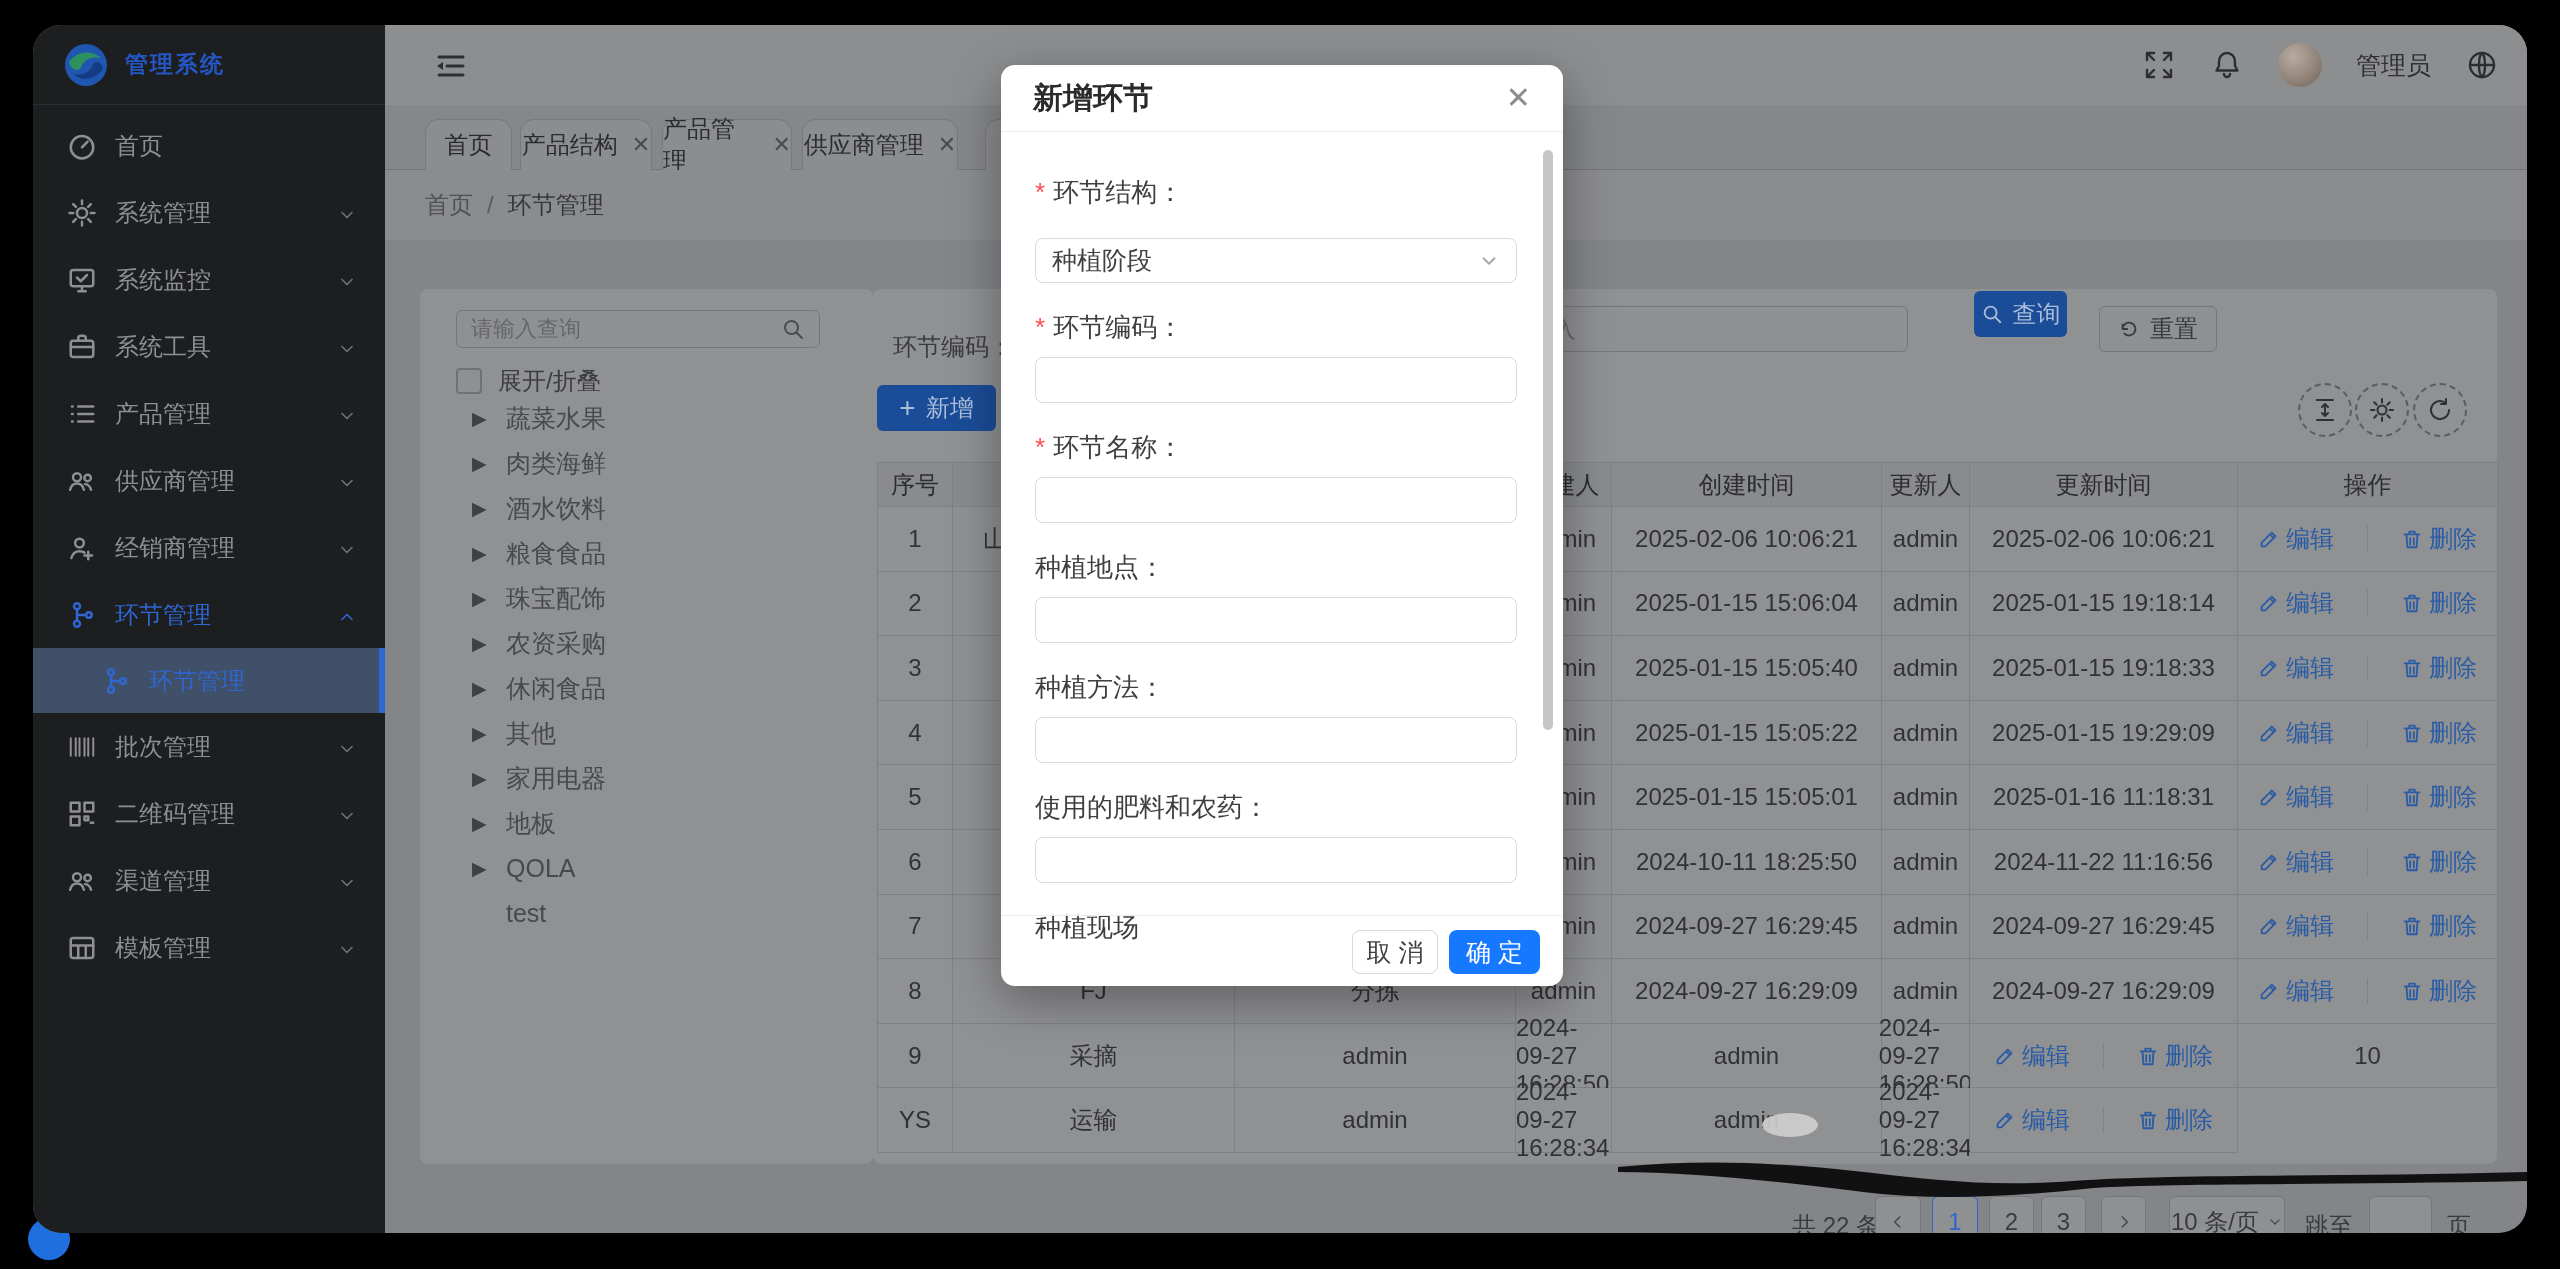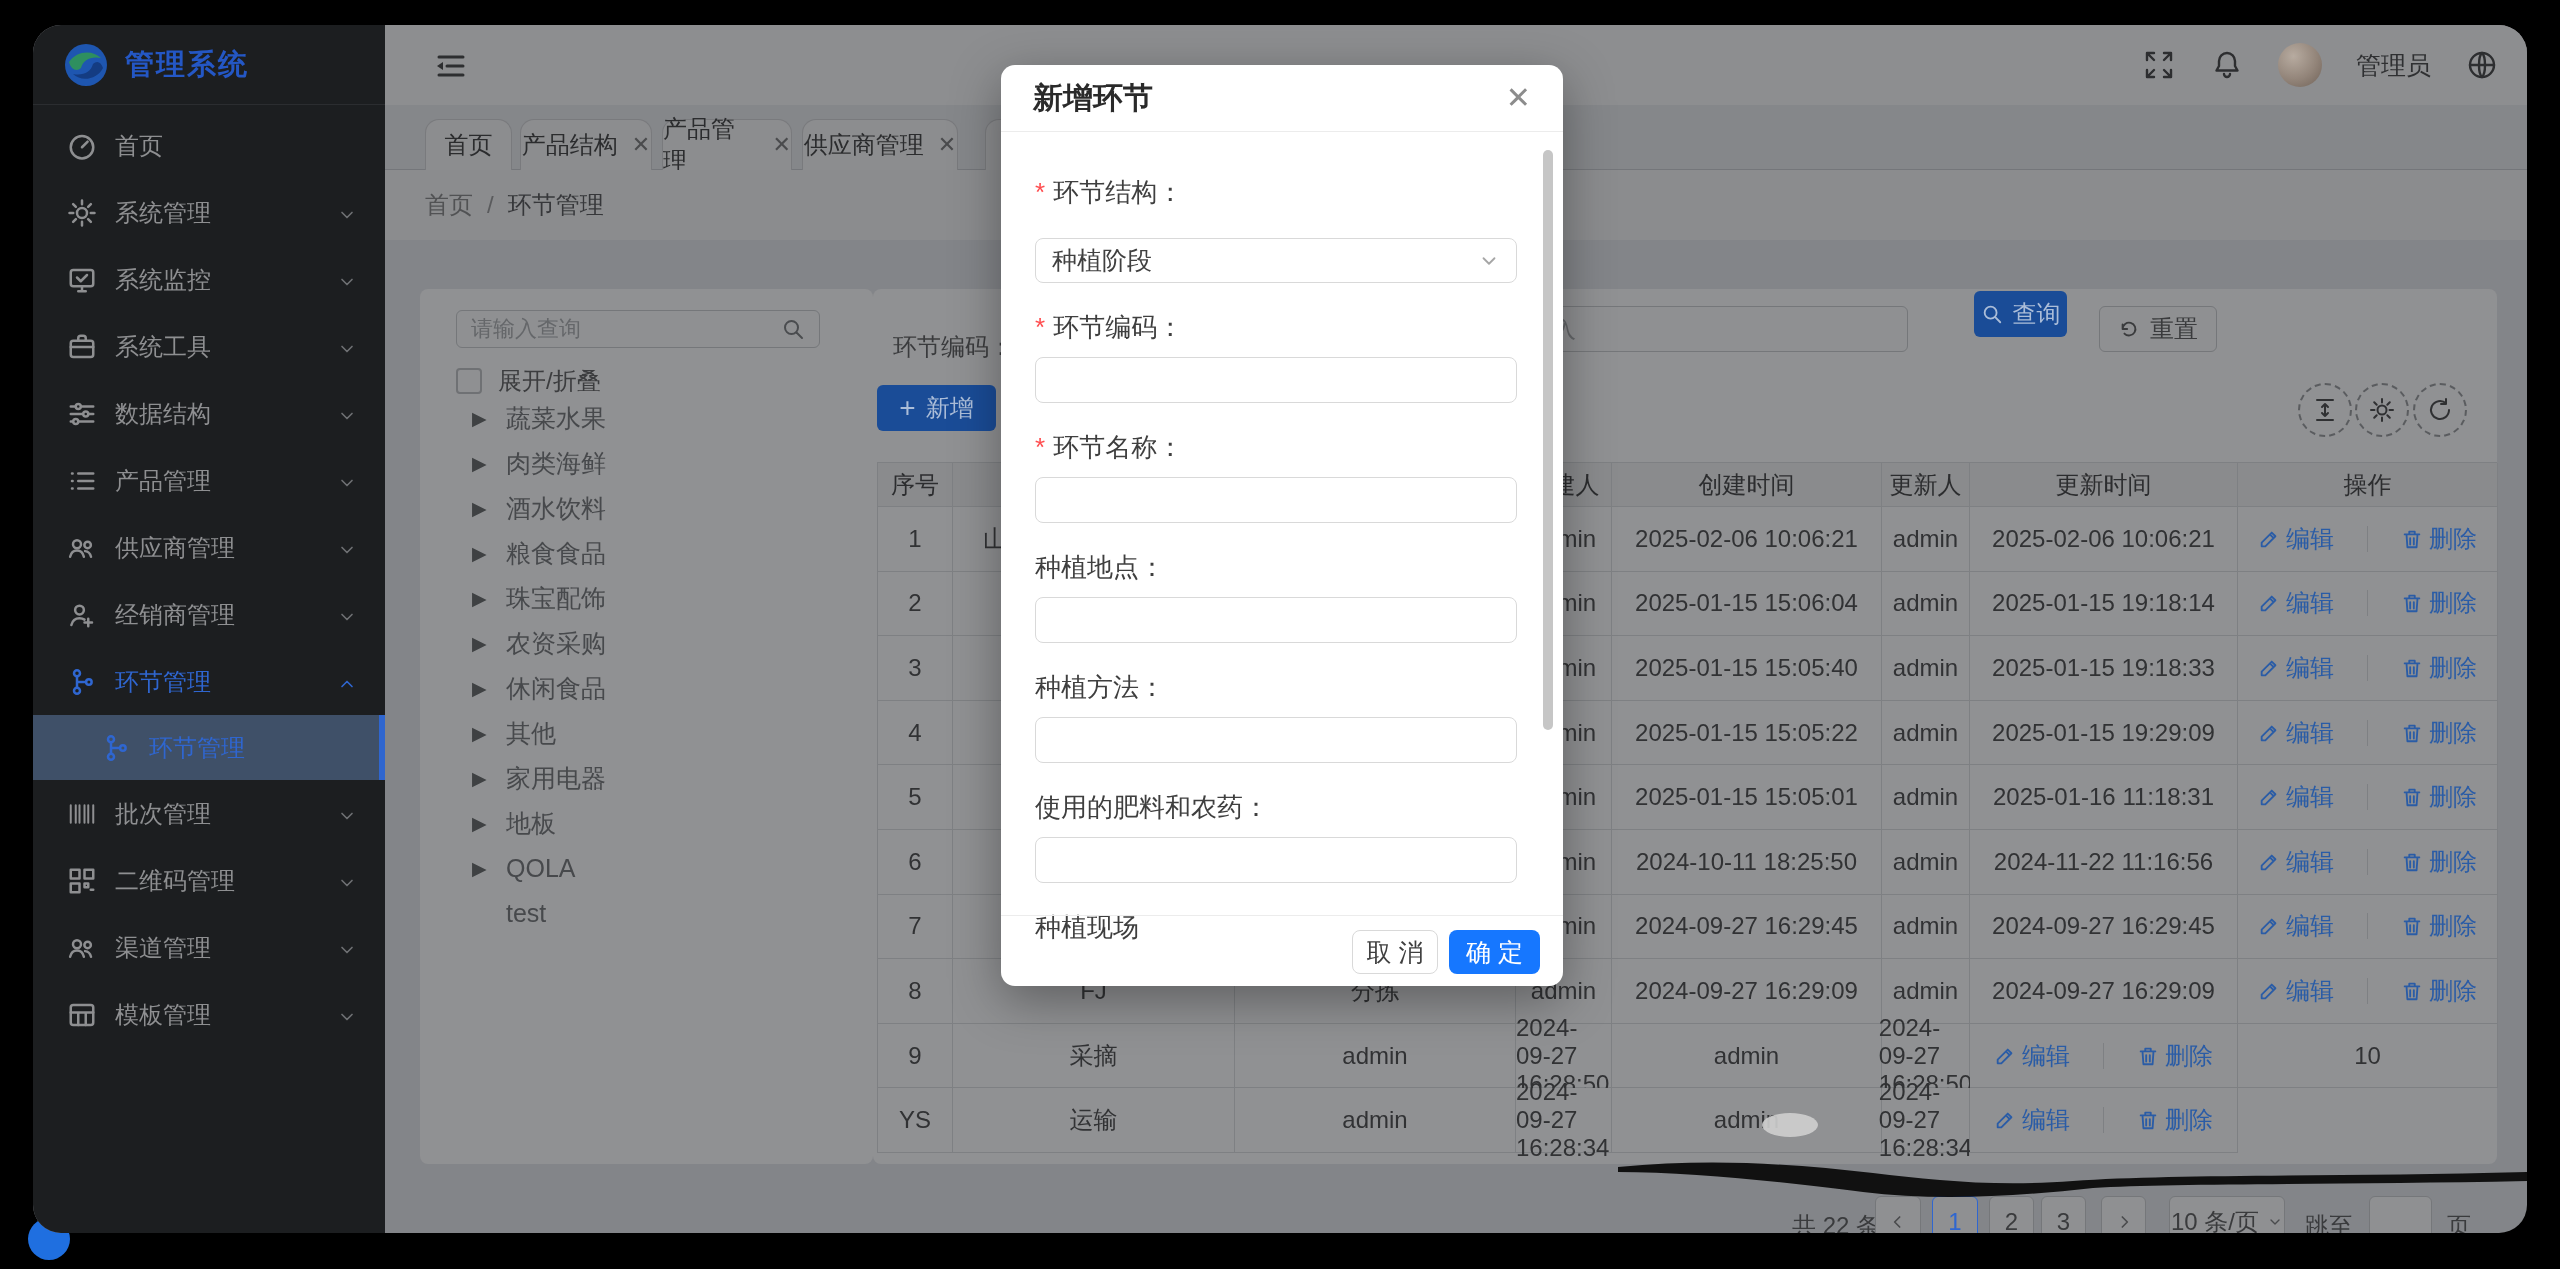--- a/index.html
+++ b/index.html
@@ -13,7 +13,7 @@
   .logo-row { height:80px; display:flex; align-items:center; padding-left:30px;
     border-bottom:1px solid #2b2d30; }
   .logo-mark { width:46px; height:46px; margin-right:16px; }
-  .logo-text { color:#2457c5; font-size:29px; font-weight:bold; letter-spacing:2px; }
+  .logo-text { color:#2457c5; font-size:23px; font-weight:bold; letter-spacing:2px; }
   .menu { margin-top:7px; }
   .mi { height:67px; display:flex; align-items:center; padding:0 28px 0 34px;
     color:#8e8f91; font-size:24px; cursor:pointer; position:relative; }

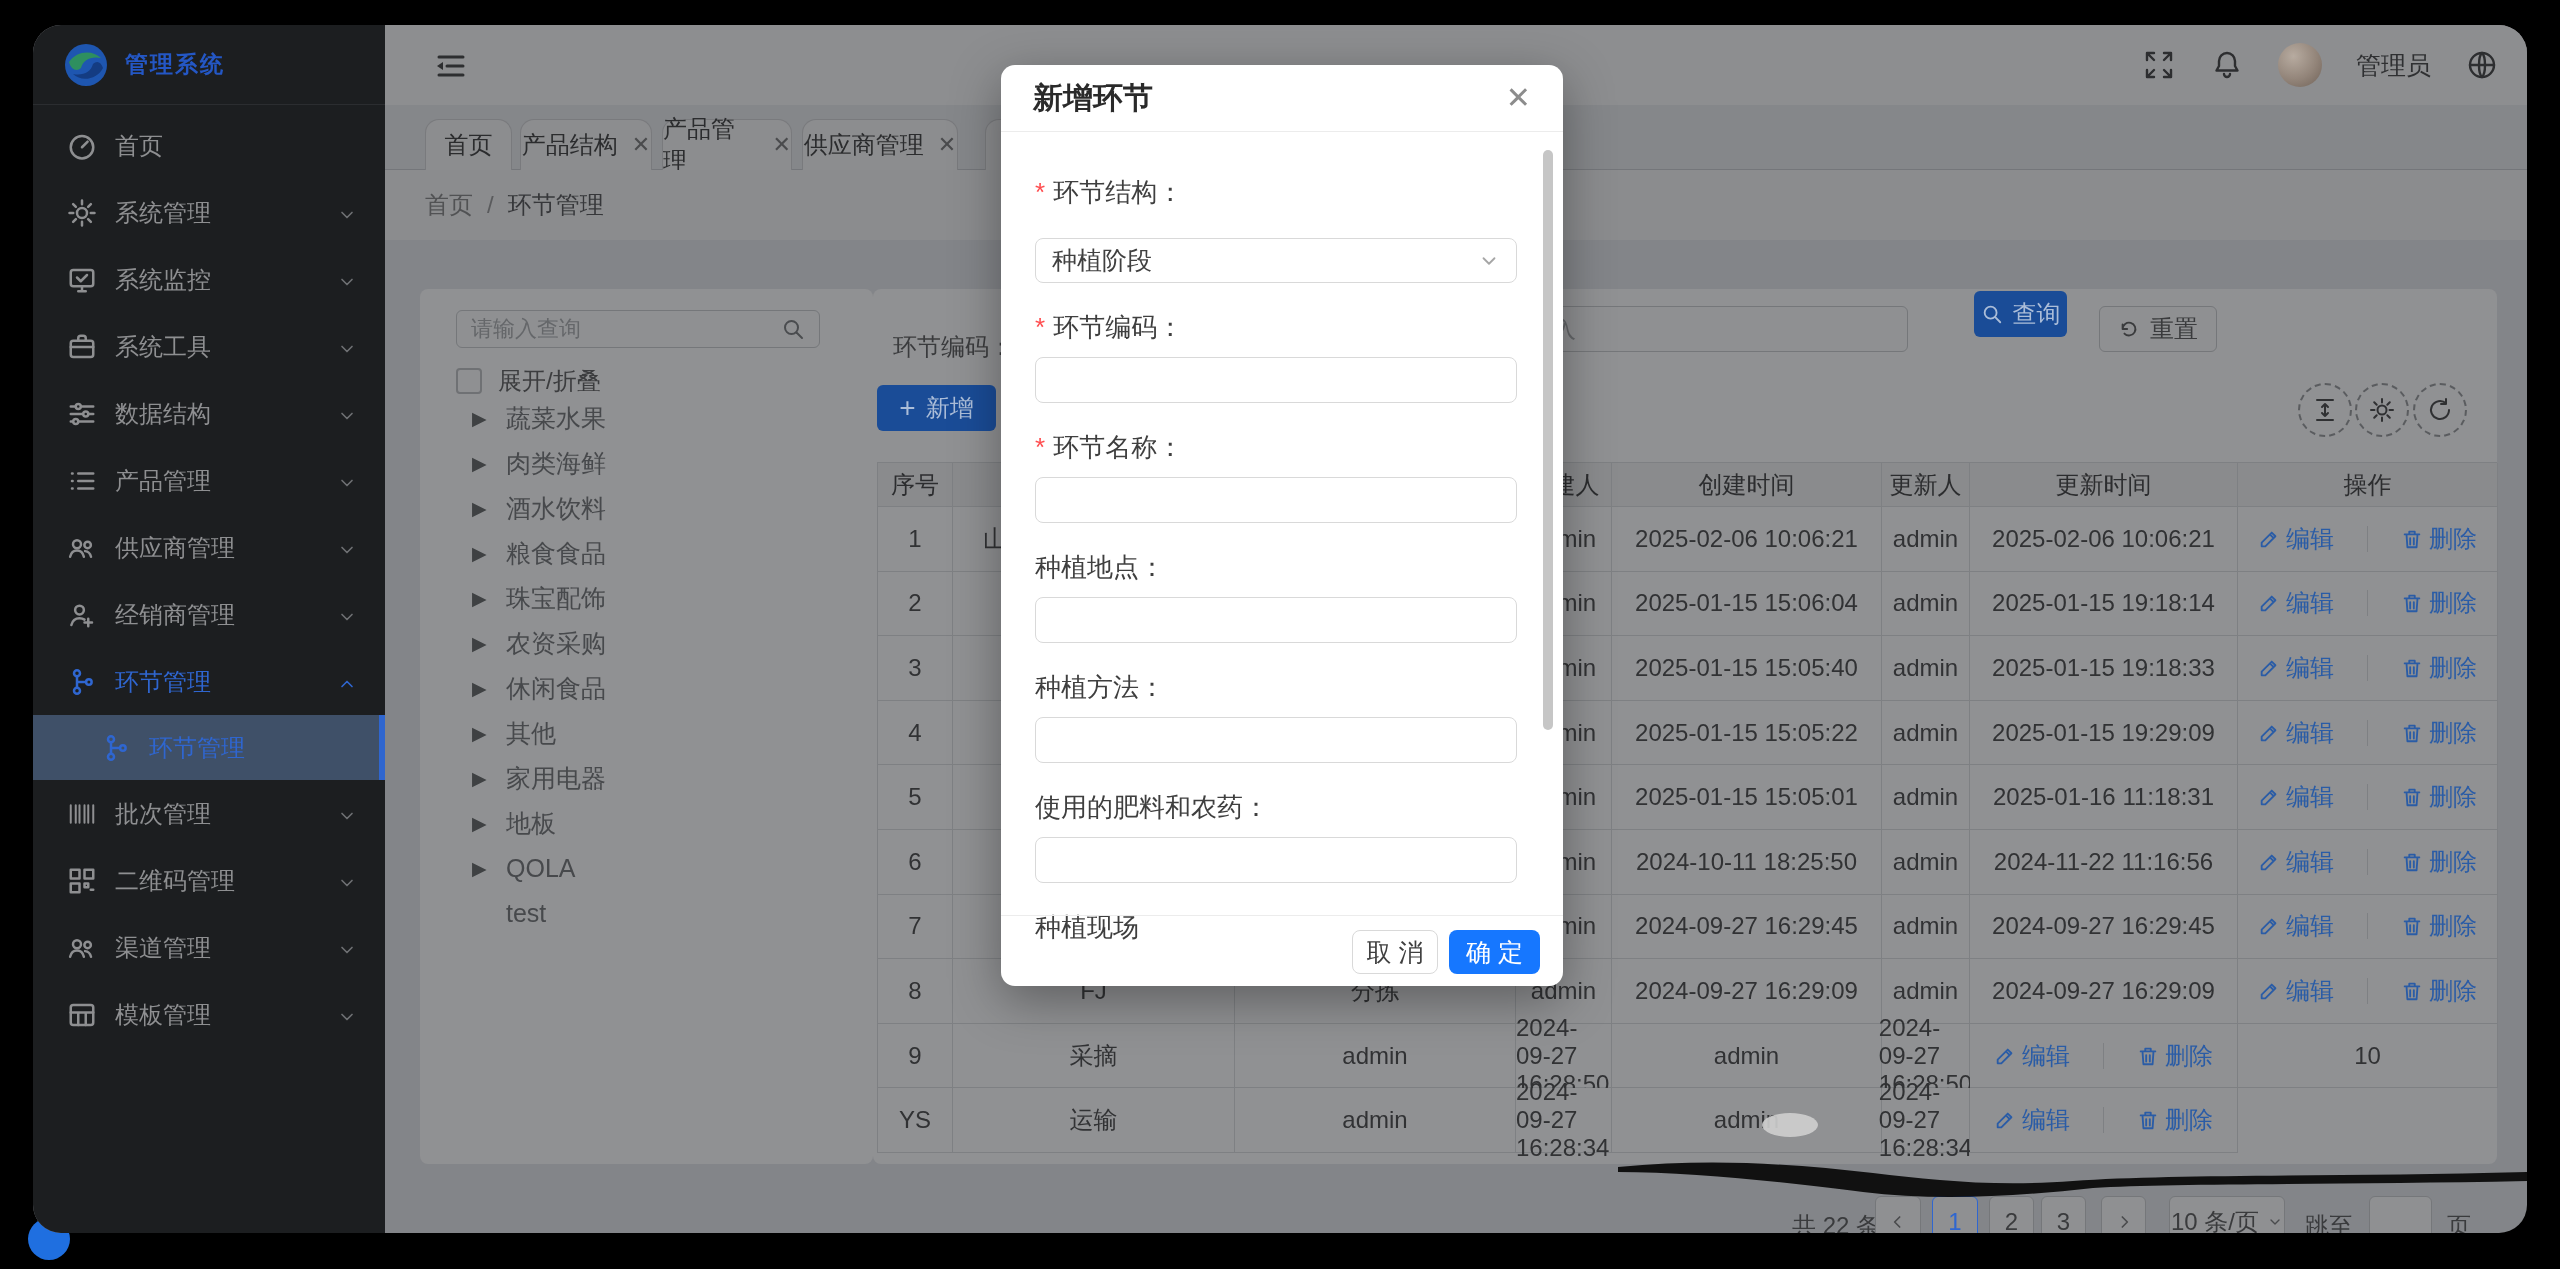--- a/index.html
+++ b/index.html
@@ -198,18 +198,6 @@
       </div>
       <div class="mi">
         <span class="ic"><svg viewBox="0 0 24 24">
-              <path d="M3 6h18M3 12h18M3 18h18"></path>
-              <circle cx="9" cy="6" r="2" fill="#1c1e20"></circle>
-              <circle cx="15" cy="12" r="2" fill="#1c1e20"></circle>
-              <circle cx="7" cy="18" r="2" fill="#1c1e20"></circle>
-            </svg></span>
-        <span class="lbl">数据结构</span>
-        <span class="chev"><svg viewBox="0 0 24 24">
-              <path d="M6 9l6 6 6-6"></path>
-            </svg></span>
-      </div>
-      <div class="mi">
-        <span class="ic"><svg viewBox="0 0 24 24">
               <path d="M9 6h12M9 12h12M9 18h12M4 6h.5M4 12h.5M4 18h.5"></path>
             </svg></span>
         <span class="lbl">产品管理</span>

